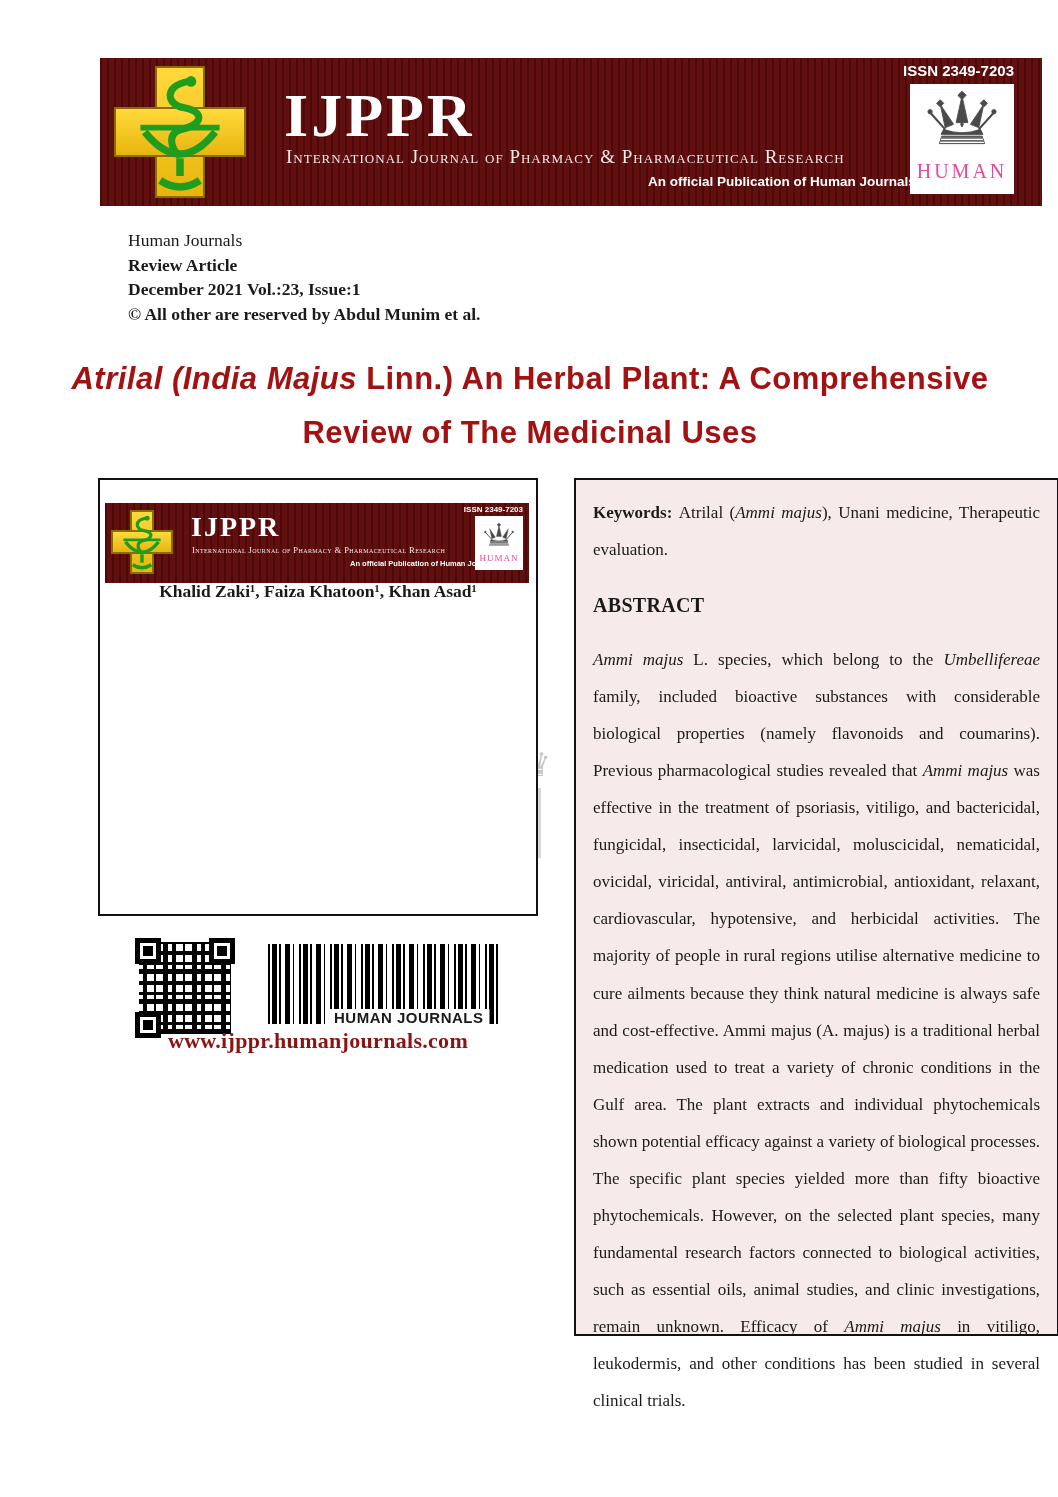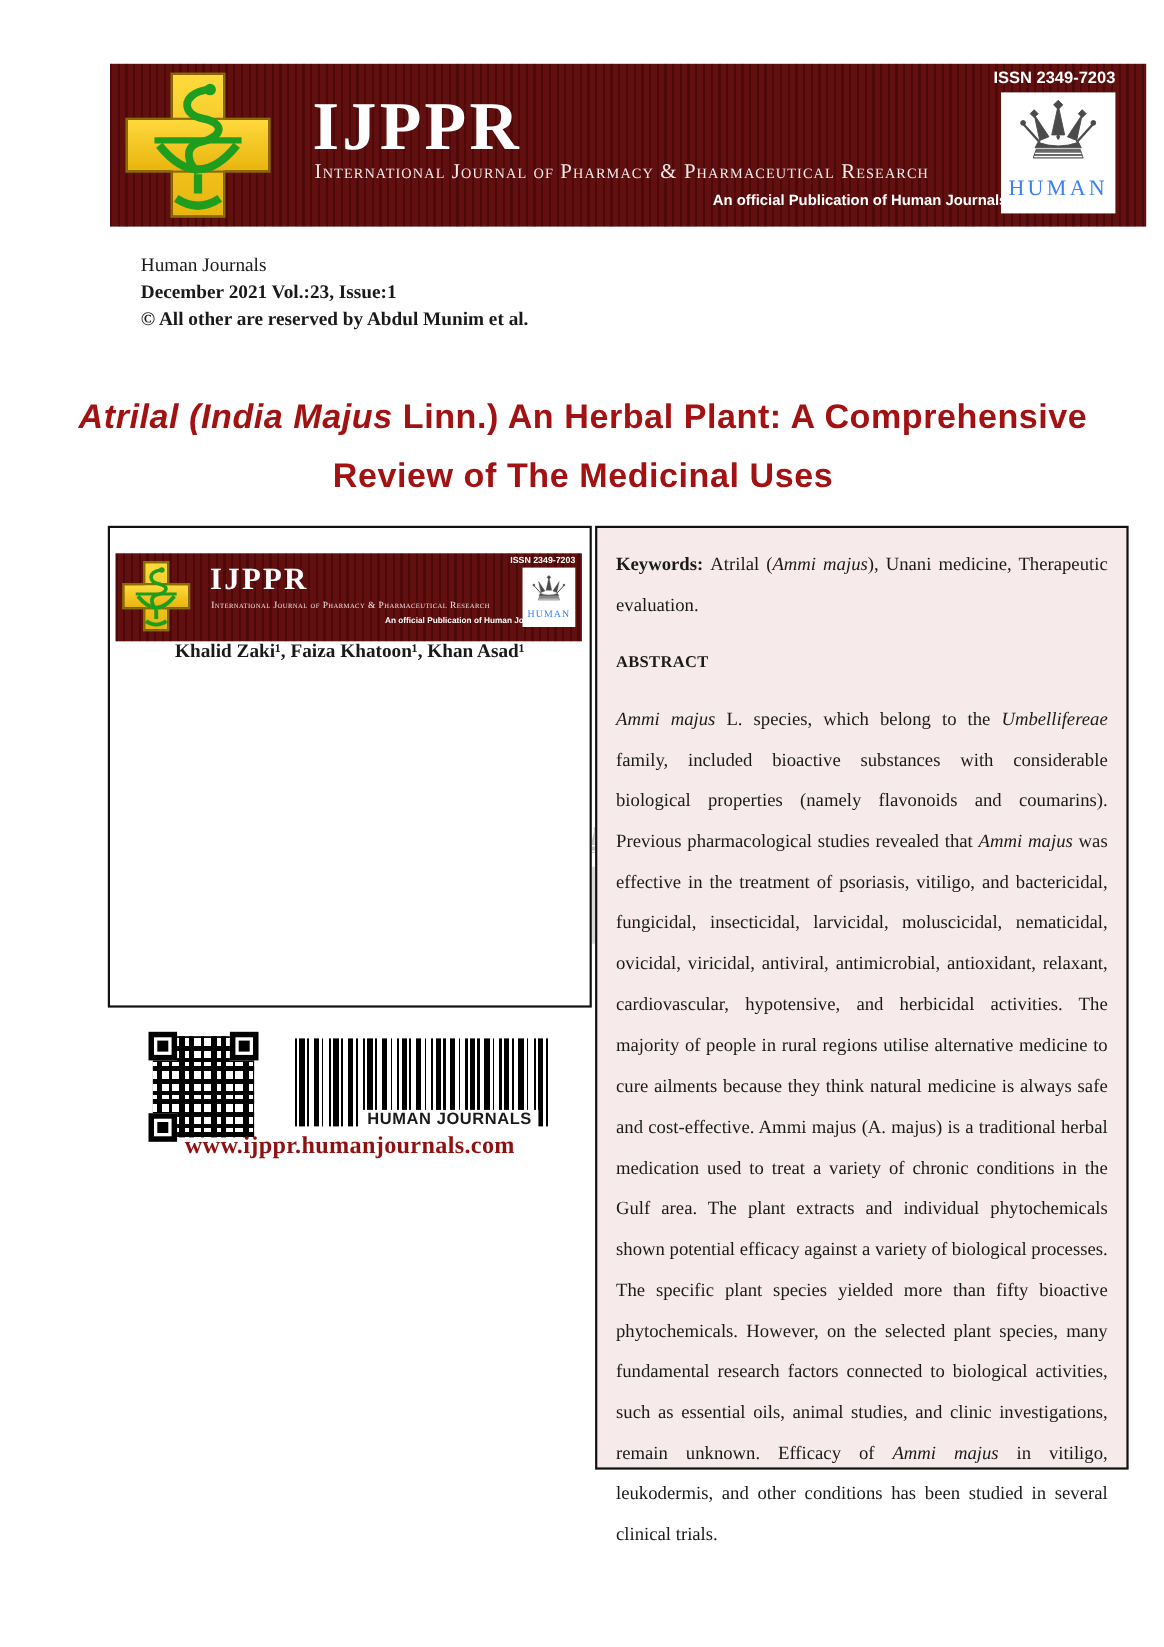--- a/index.html
+++ b/index.html
@@ -31,7 +31,7 @@
   .human-box{position:absolute;background:#fff;text-align:center;}
   .banner-lg .human-box{right:28px;top:26px;width:104px;height:110px;}
   .human-box svg{display:block;margin:6px auto 0;}
-  .human-label{font-family:"Liberation Serif",serif;color:#3b82f6;letter-spacing:3px;}
+  .human-label{font-family:"Liberation Serif",serif;color:#ec4899;letter-spacing:3px;}
   .banner-lg .human-label{font-size:20px;margin-top:-2px;}
   
   .cross-wrap{position:absolute;}

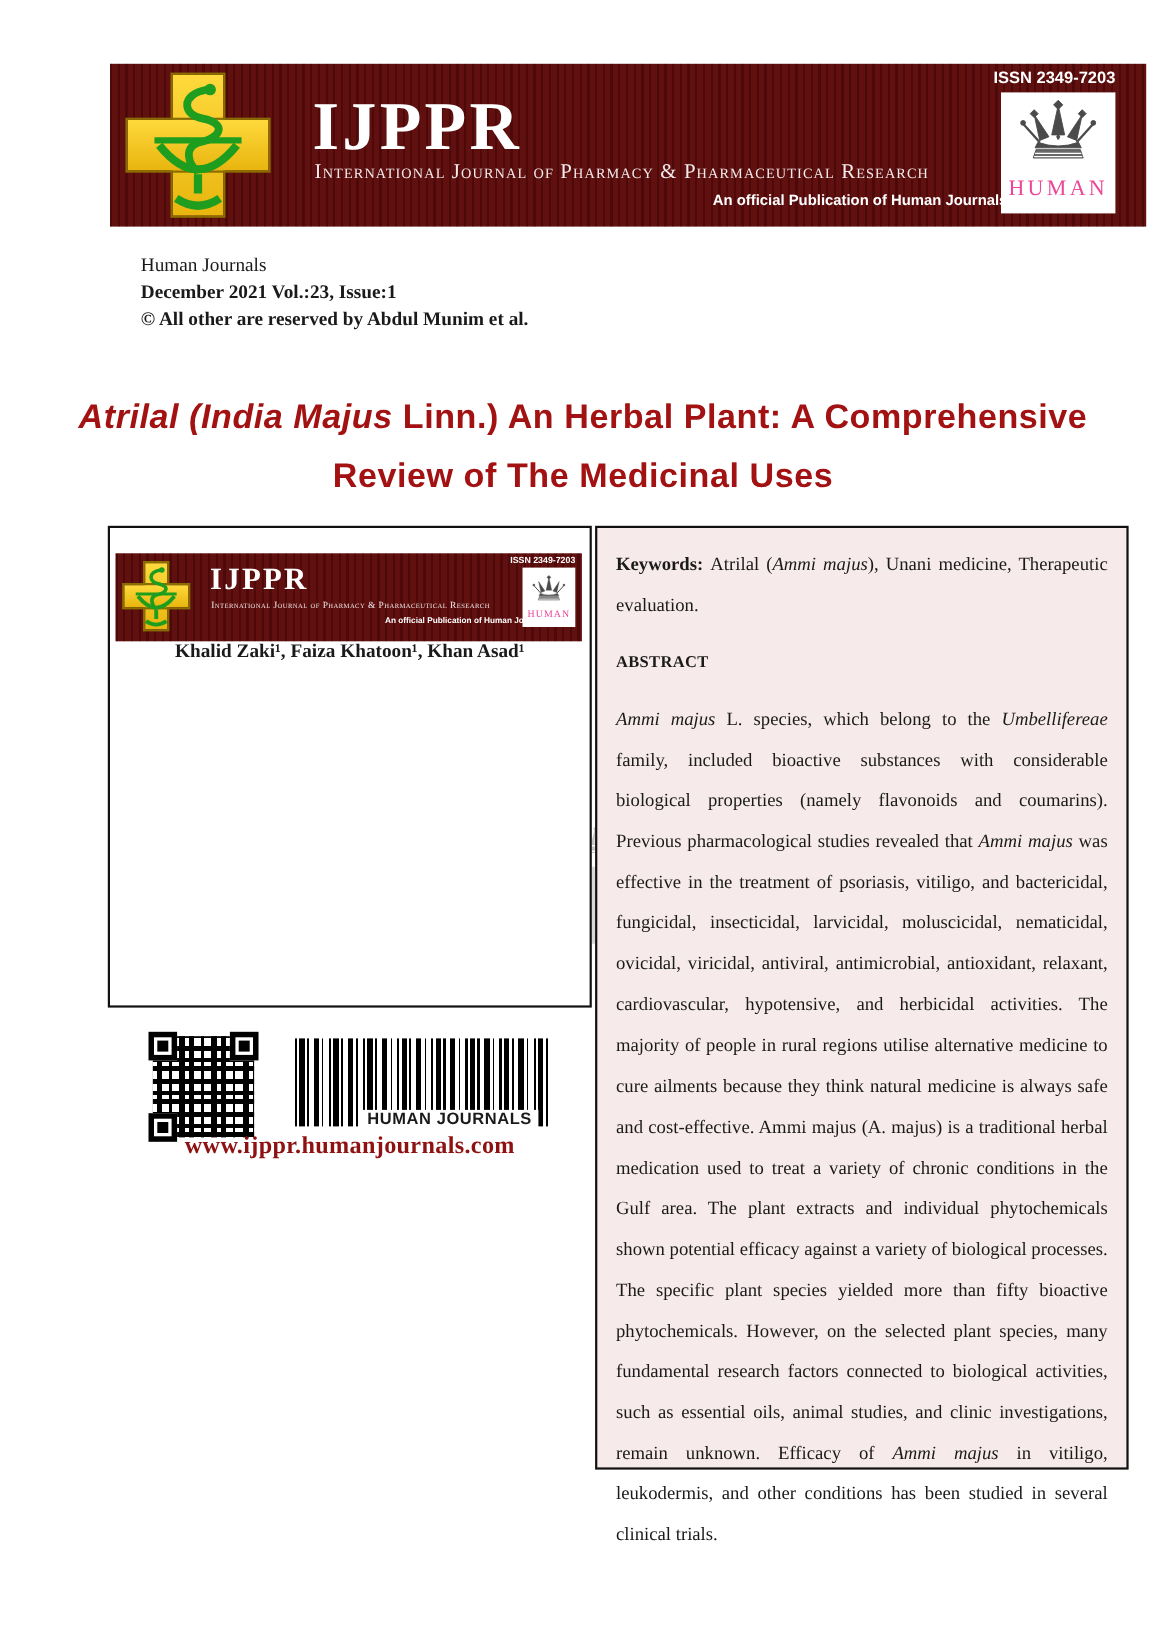--- a/index.html
+++ b/index.html
@@ -142,6 +142,7 @@
 
 <div class="meta">
   <div>Human Journals</div>
+  <div class="bold">Review Article</div>
   <div class="bold">December 2021 Vol.:23, Issue:1</div>
   <div class="bold">© All other are reserved by Abdul Munim et al.</div>
 </div>

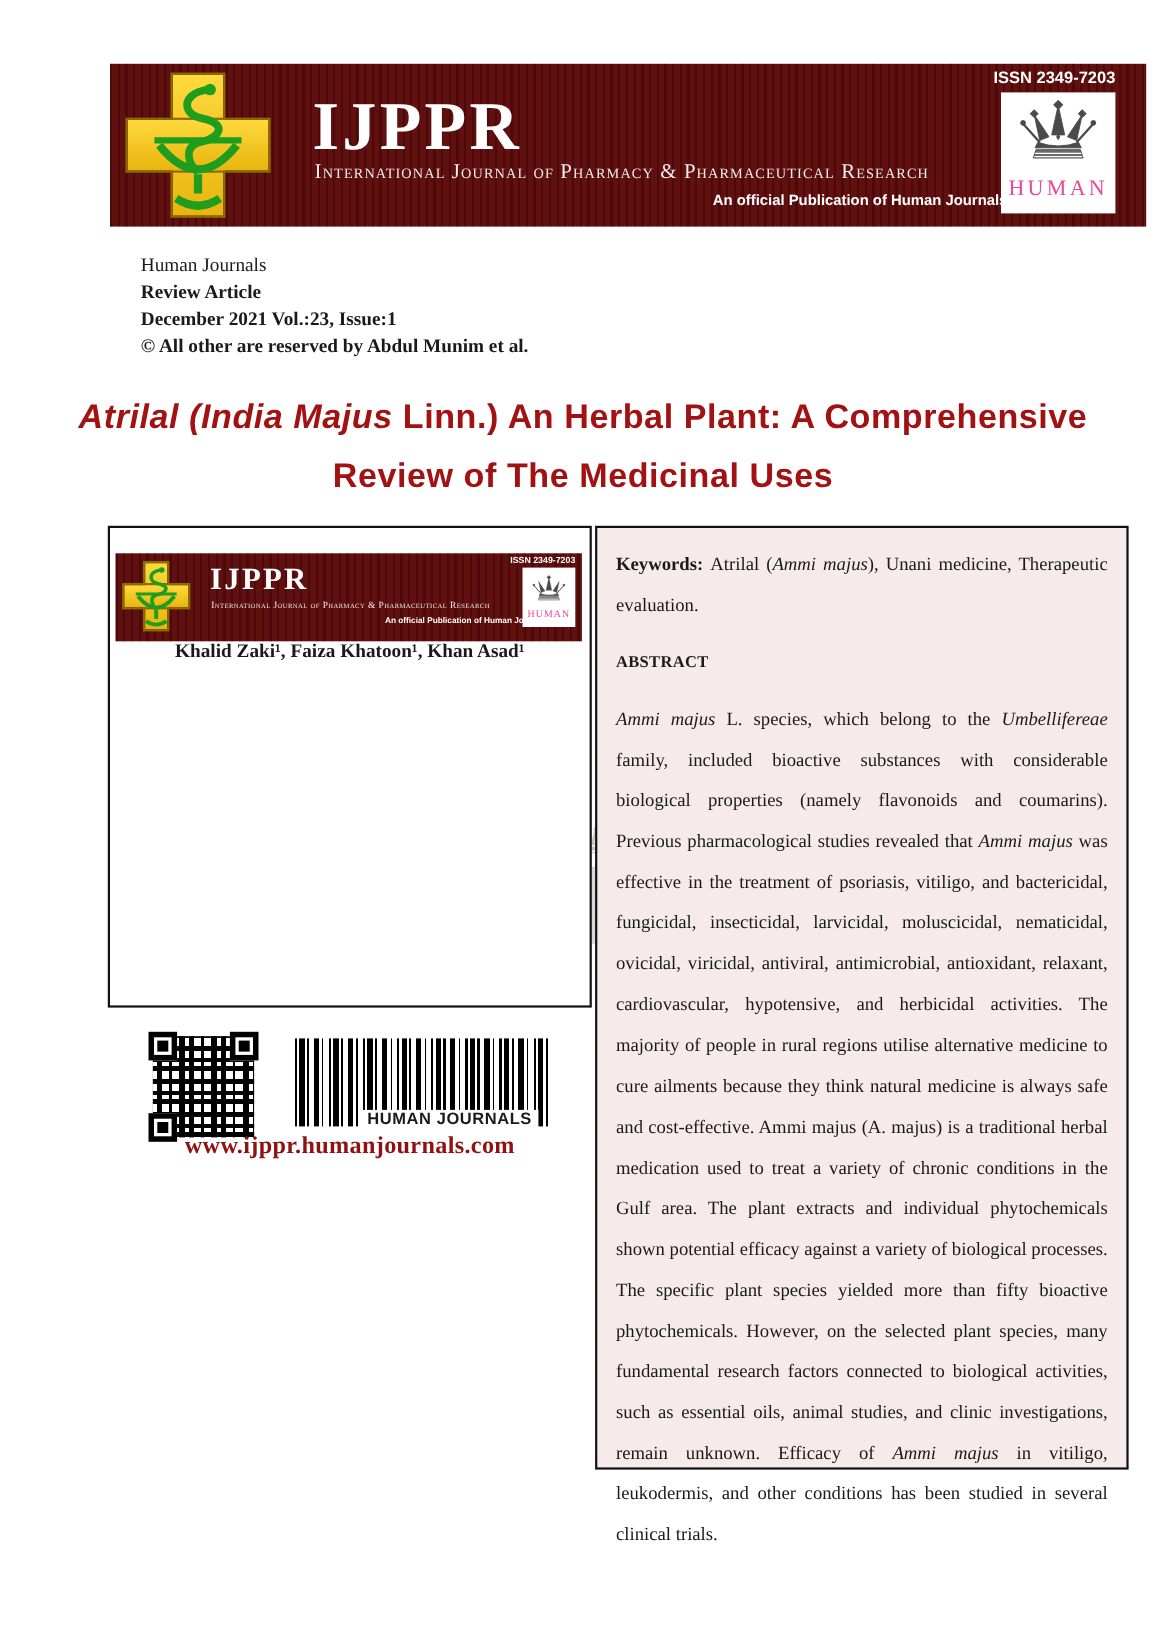--- a/index.html
+++ b/index.html
@@ -86,7 +86,7 @@
     color:#8e1212;font-weight:bold;font-size:22px;letter-spacing:.3px;}
 
   
-  .right-box{position:absolute;left:541px;top:478px;width:485px;height:858px;border:2px solid #111;
+  .right-box{position:absolute;left:574px;top:478px;width:485px;height:858px;border:2px solid #111;
     background:#f7eaea;box-sizing:border-box;padding:14px 17px;z-index:1;}
   .right-box p{margin:0;text-align:justify;font-size:17px;line-height:2.18;}
   .abstract-heading{font-weight:bold;font-size:15px;margin:26px 0 24px;letter-spacing:.3px;}

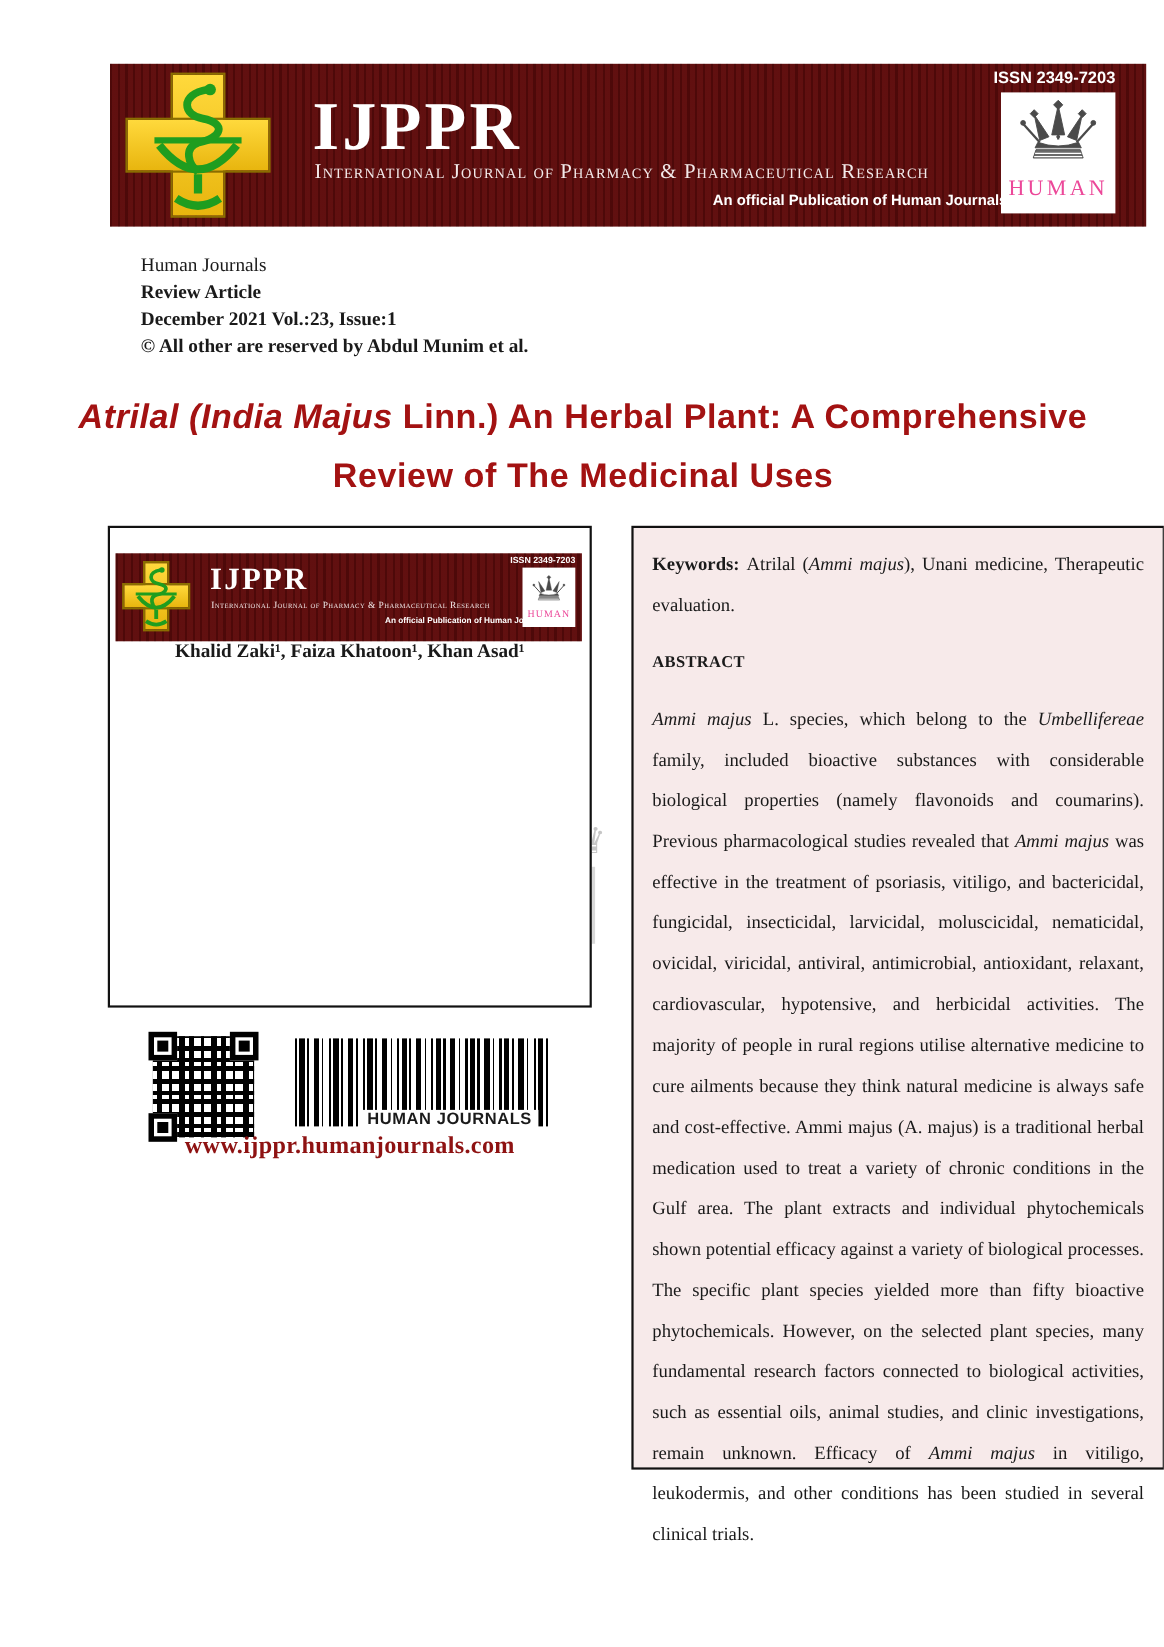--- a/index.html
+++ b/index.html
@@ -89,7 +89,7 @@
   .right-box{position:absolute;left:574px;top:478px;width:485px;height:858px;border:2px solid #111;
     background:#f7eaea;box-sizing:border-box;padding:14px 17px;z-index:1;}
   .right-box p{margin:0;text-align:justify;font-size:17px;line-height:2.18;}
-  .abstract-heading{font-weight:bold;font-size:15px;margin:26px 0 24px;letter-spacing:.3px;}
+  .abstract-heading{font-weight:bold;font-size:20px;margin:26px 0 24px;letter-spacing:.3px;}
 </style>
 </head>
 <body>

